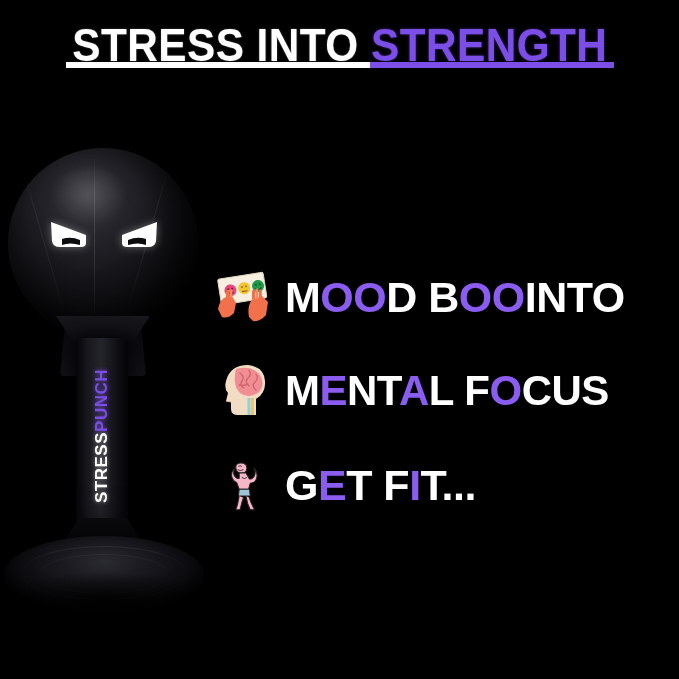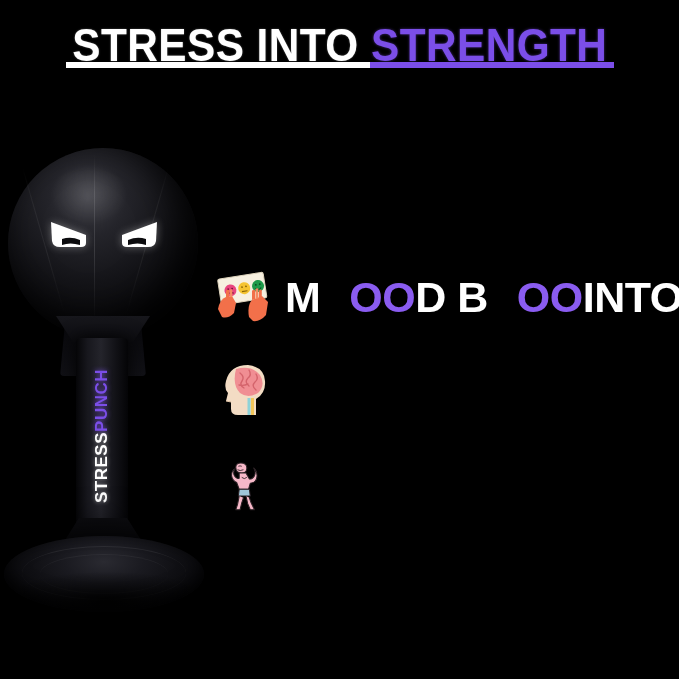--- a/index.html
+++ b/index.html
@@ -146,7 +146,7 @@
     white-space:nowrap;
   }
   .f-text .w{color:#ffffff;}
-  .f-text .p{color:#8a5cf0;margin-left:29px;}
+  .f-text .p{color:#8a5cf0;}
   .feature.f2 .f-text{font-size:42px;}
   .feature.f3 .f-icon{transform:scale(.85);}
 </style>

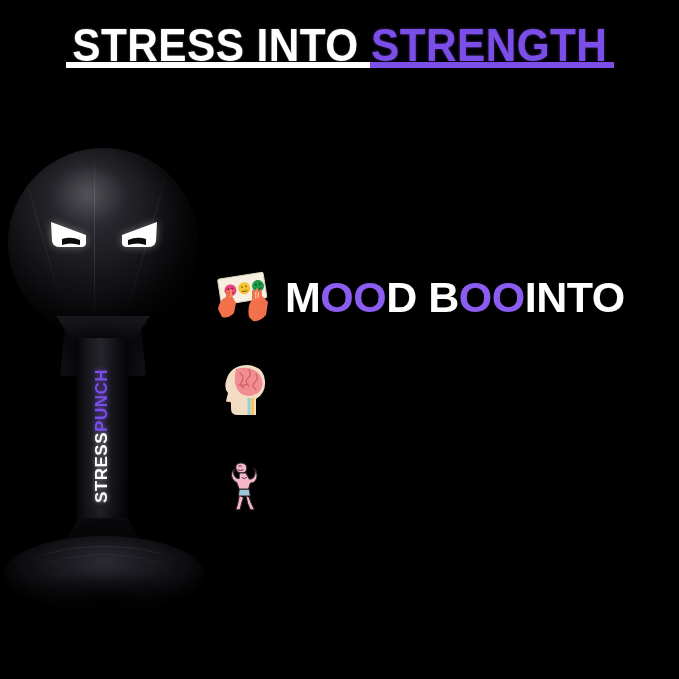--- a/index.html
+++ b/index.html
@@ -256,6 +256,9 @@
           <path d="M8 40 L13 41" stroke="#e0c2a4" stroke-width="1" fill="none"></path>
         </svg>
       </div>
+      <div class="f-text">
+        <span class="w">M</span><span class="p">E</span><span class="w">NT</span><span class="p">A</span><span class="w">L F</span><span class="p">O</span><span class="w">CUS</span>
+      </div>
     </div>
 
     <div class="feature f3">

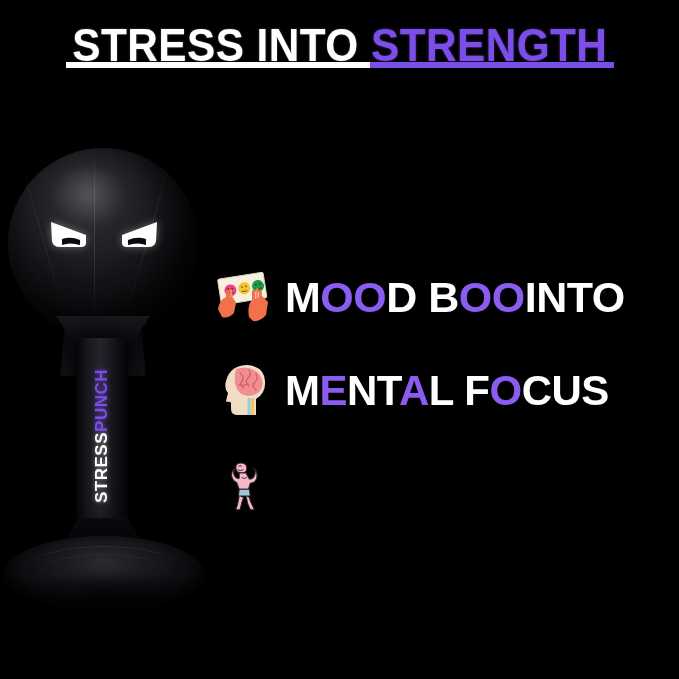--- a/index.html
+++ b/index.html
@@ -278,6 +278,9 @@
           </g>
         </svg>
       </div>
+      <div class="f-text">
+        <span class="w">G</span><span class="p">E</span><span class="w">T F</span><span class="p">I</span><span class="w">T...</span>
+      </div>
     </div>
 
   </div>

